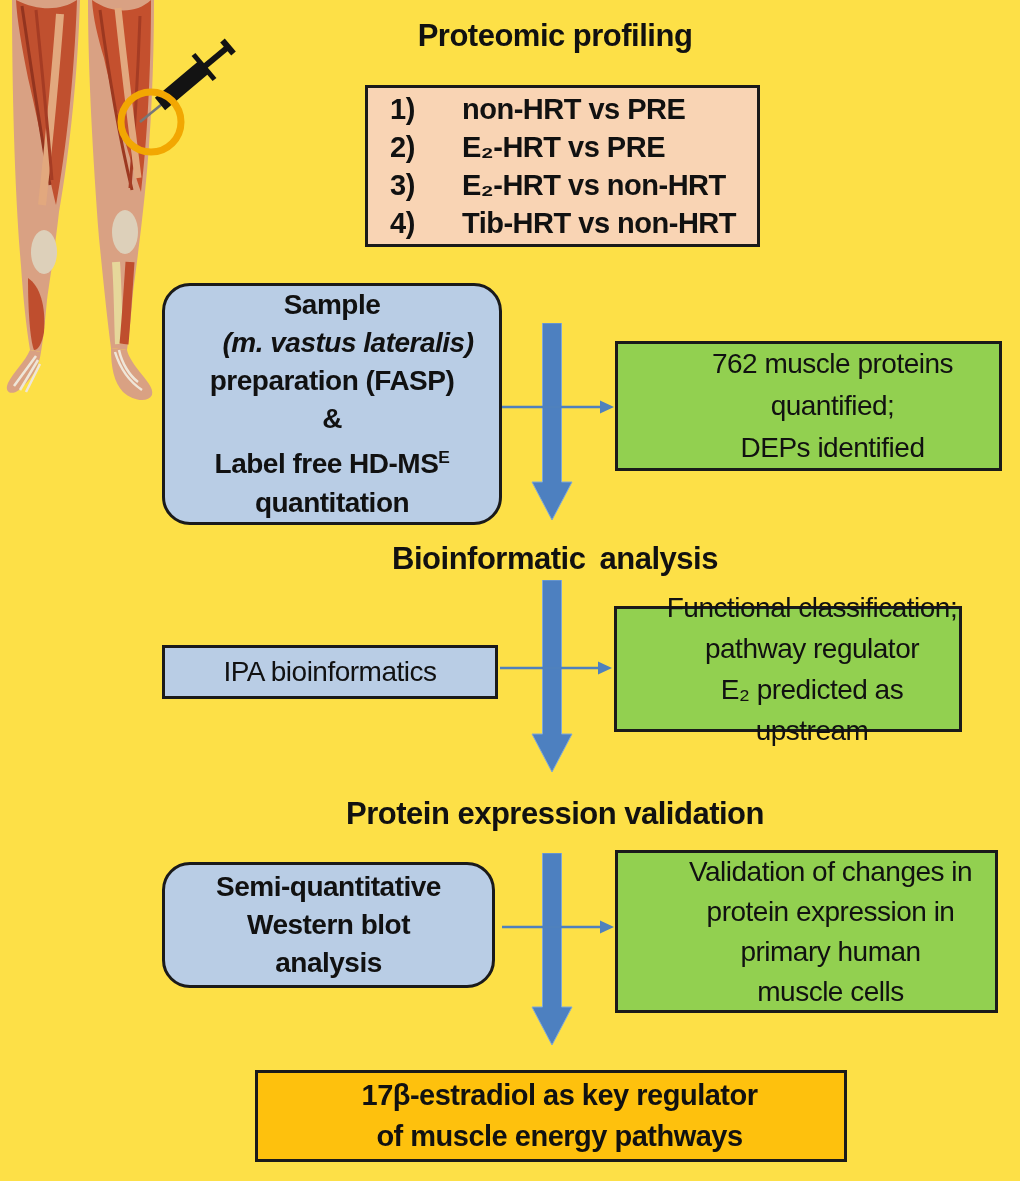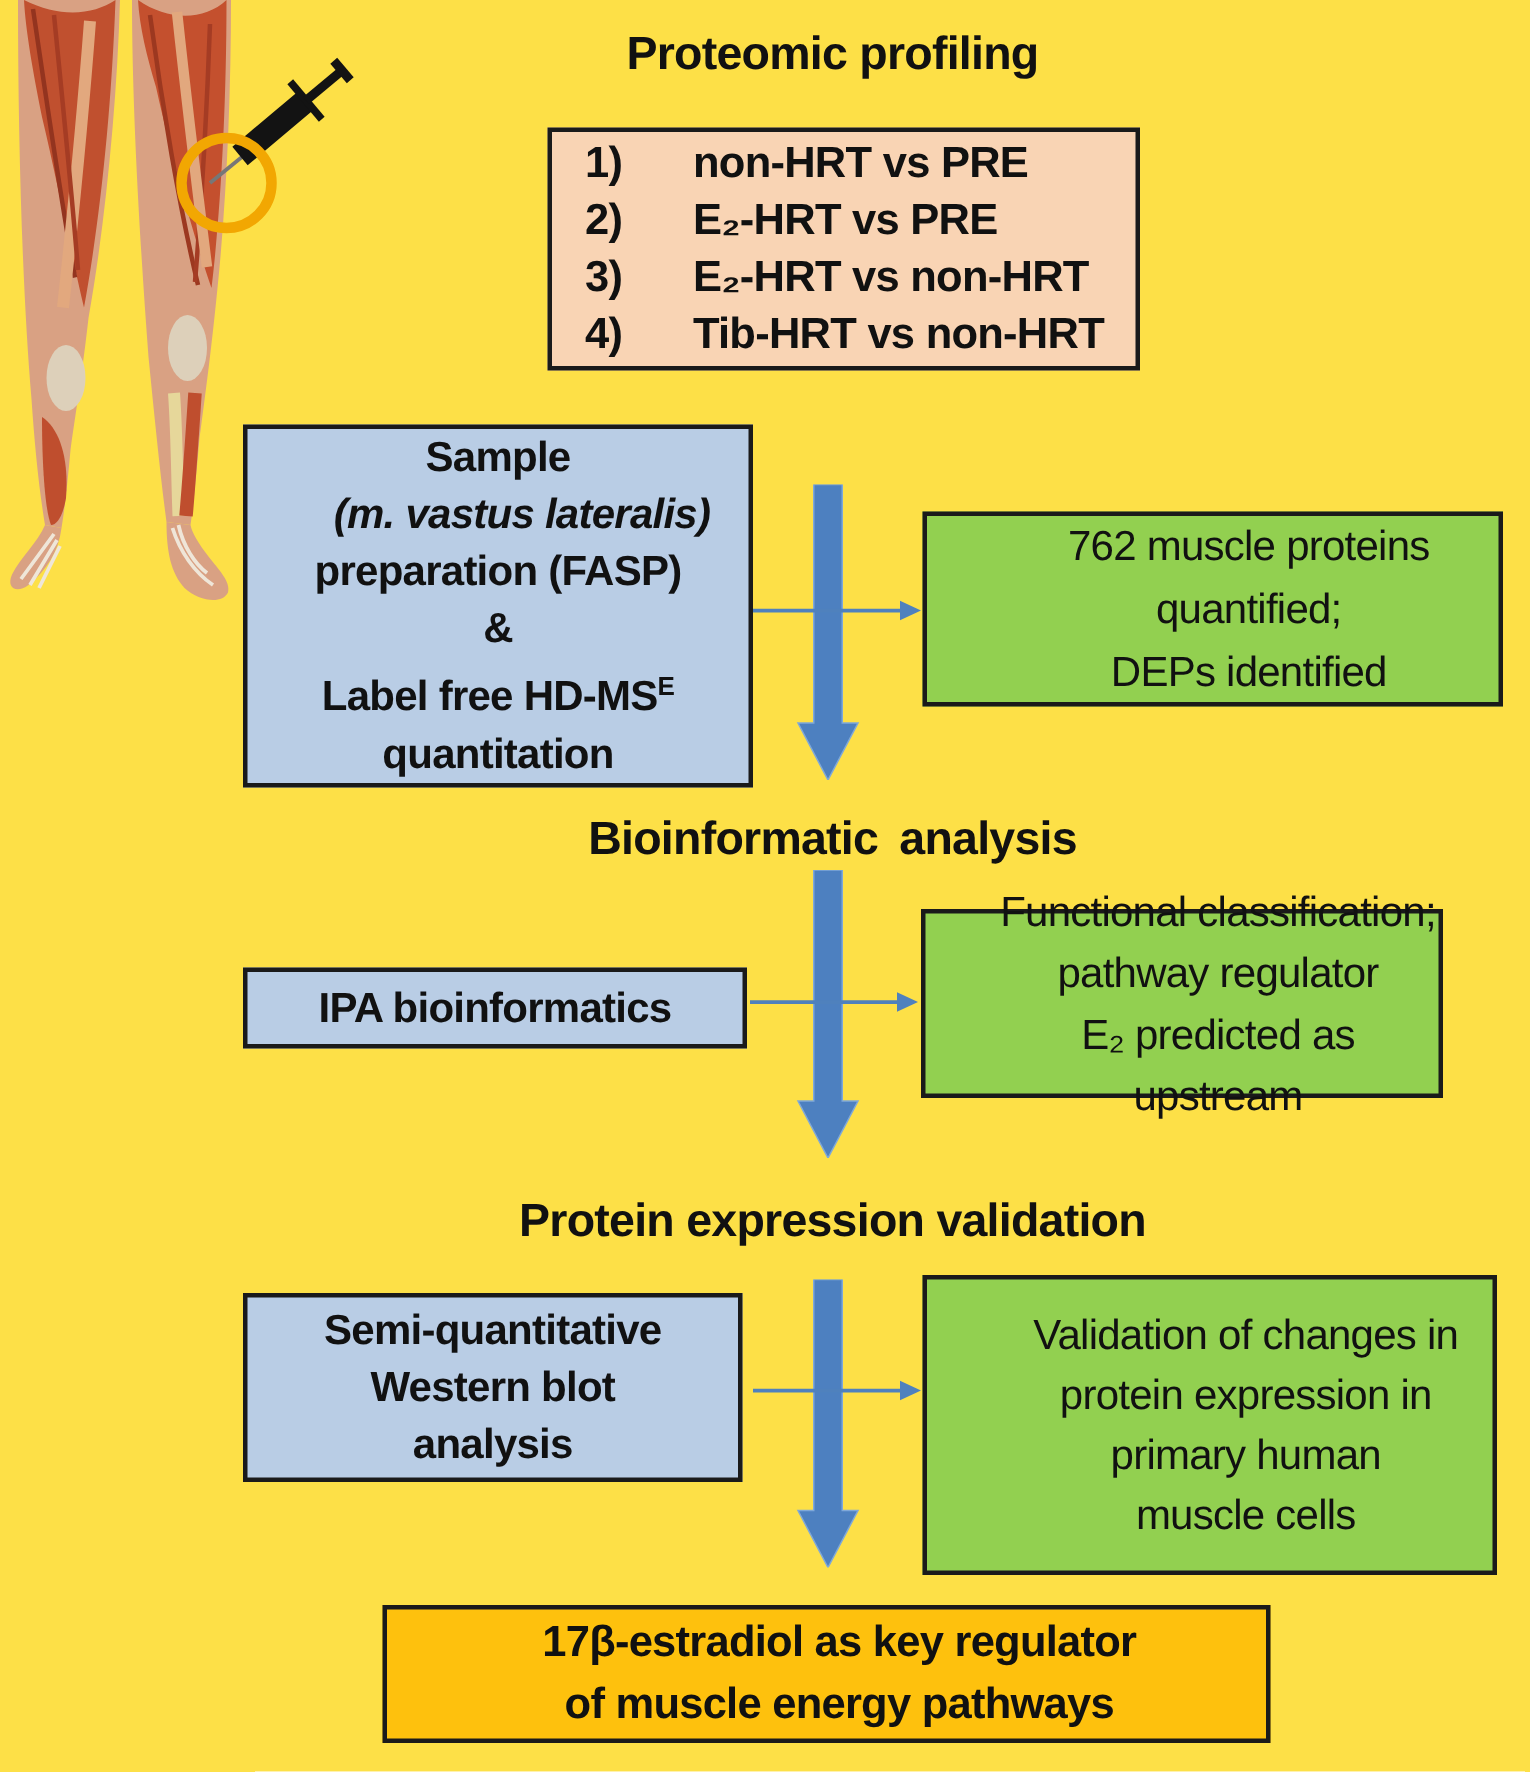--- a/index.html
+++ b/index.html
@@ -24,7 +24,7 @@
     height:38px;padding-left:22px;text-align:left;
     font-weight:700;font-size:29px;letter-spacing:-0.5px;
   }
-  .blue-text{font-weight:700;font-size:28px;letter-spacing:-0.5px;line-height:38px;color:#111;}
+  .blue-text{font-weight:700;font-size:28px;letter-spacing:-0.5px;line-height:38px;color:#111;border-radius:28px;}
   .green-text{font-weight:400;font-size:28px;letter-spacing:-0.5px;color:#111;padding-left:48px;}
   .g1{line-height:42px;}
   .g2{line-height:41px;}

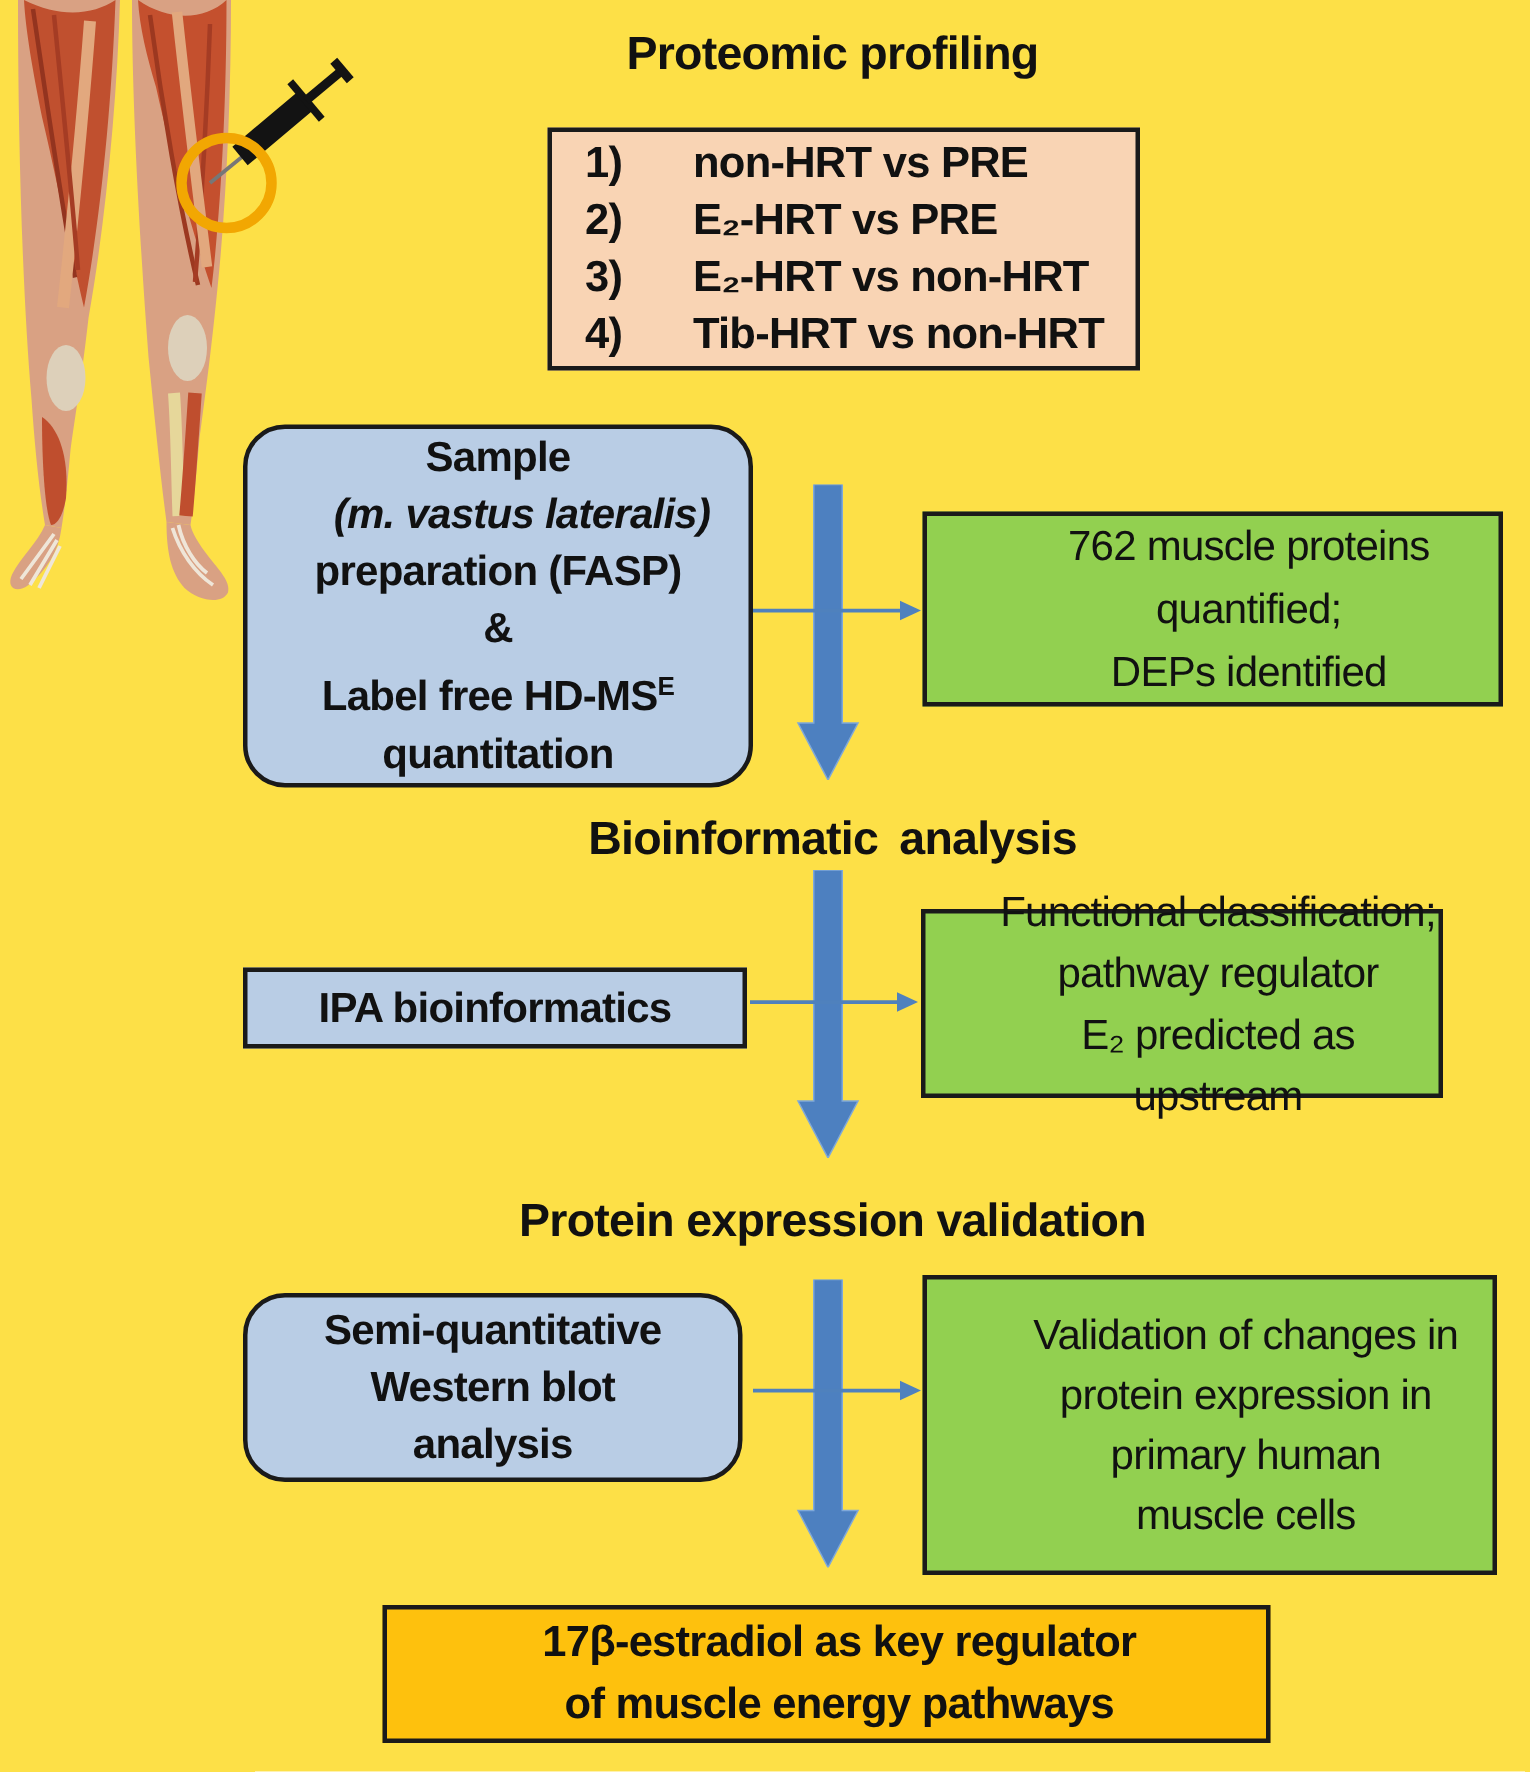--- a/index.html
+++ b/index.html
@@ -32,7 +32,7 @@
   .it{font-style:italic;padding-left:32px;}
   sup{font-size:0.62em;vertical-align:super;}
   .orange-text{font-weight:700;font-size:29px;letter-spacing:-0.5px;line-height:41px;}
-  .ipa-text{font-weight:700;font-size:28px;letter-spacing:-0.5px;line-height:48px;}
+  .ipa-text{font-weight:400;font-size:28px;letter-spacing:-0.5px;line-height:48px;}
   svg{display:block;}
 </style>
 </head>

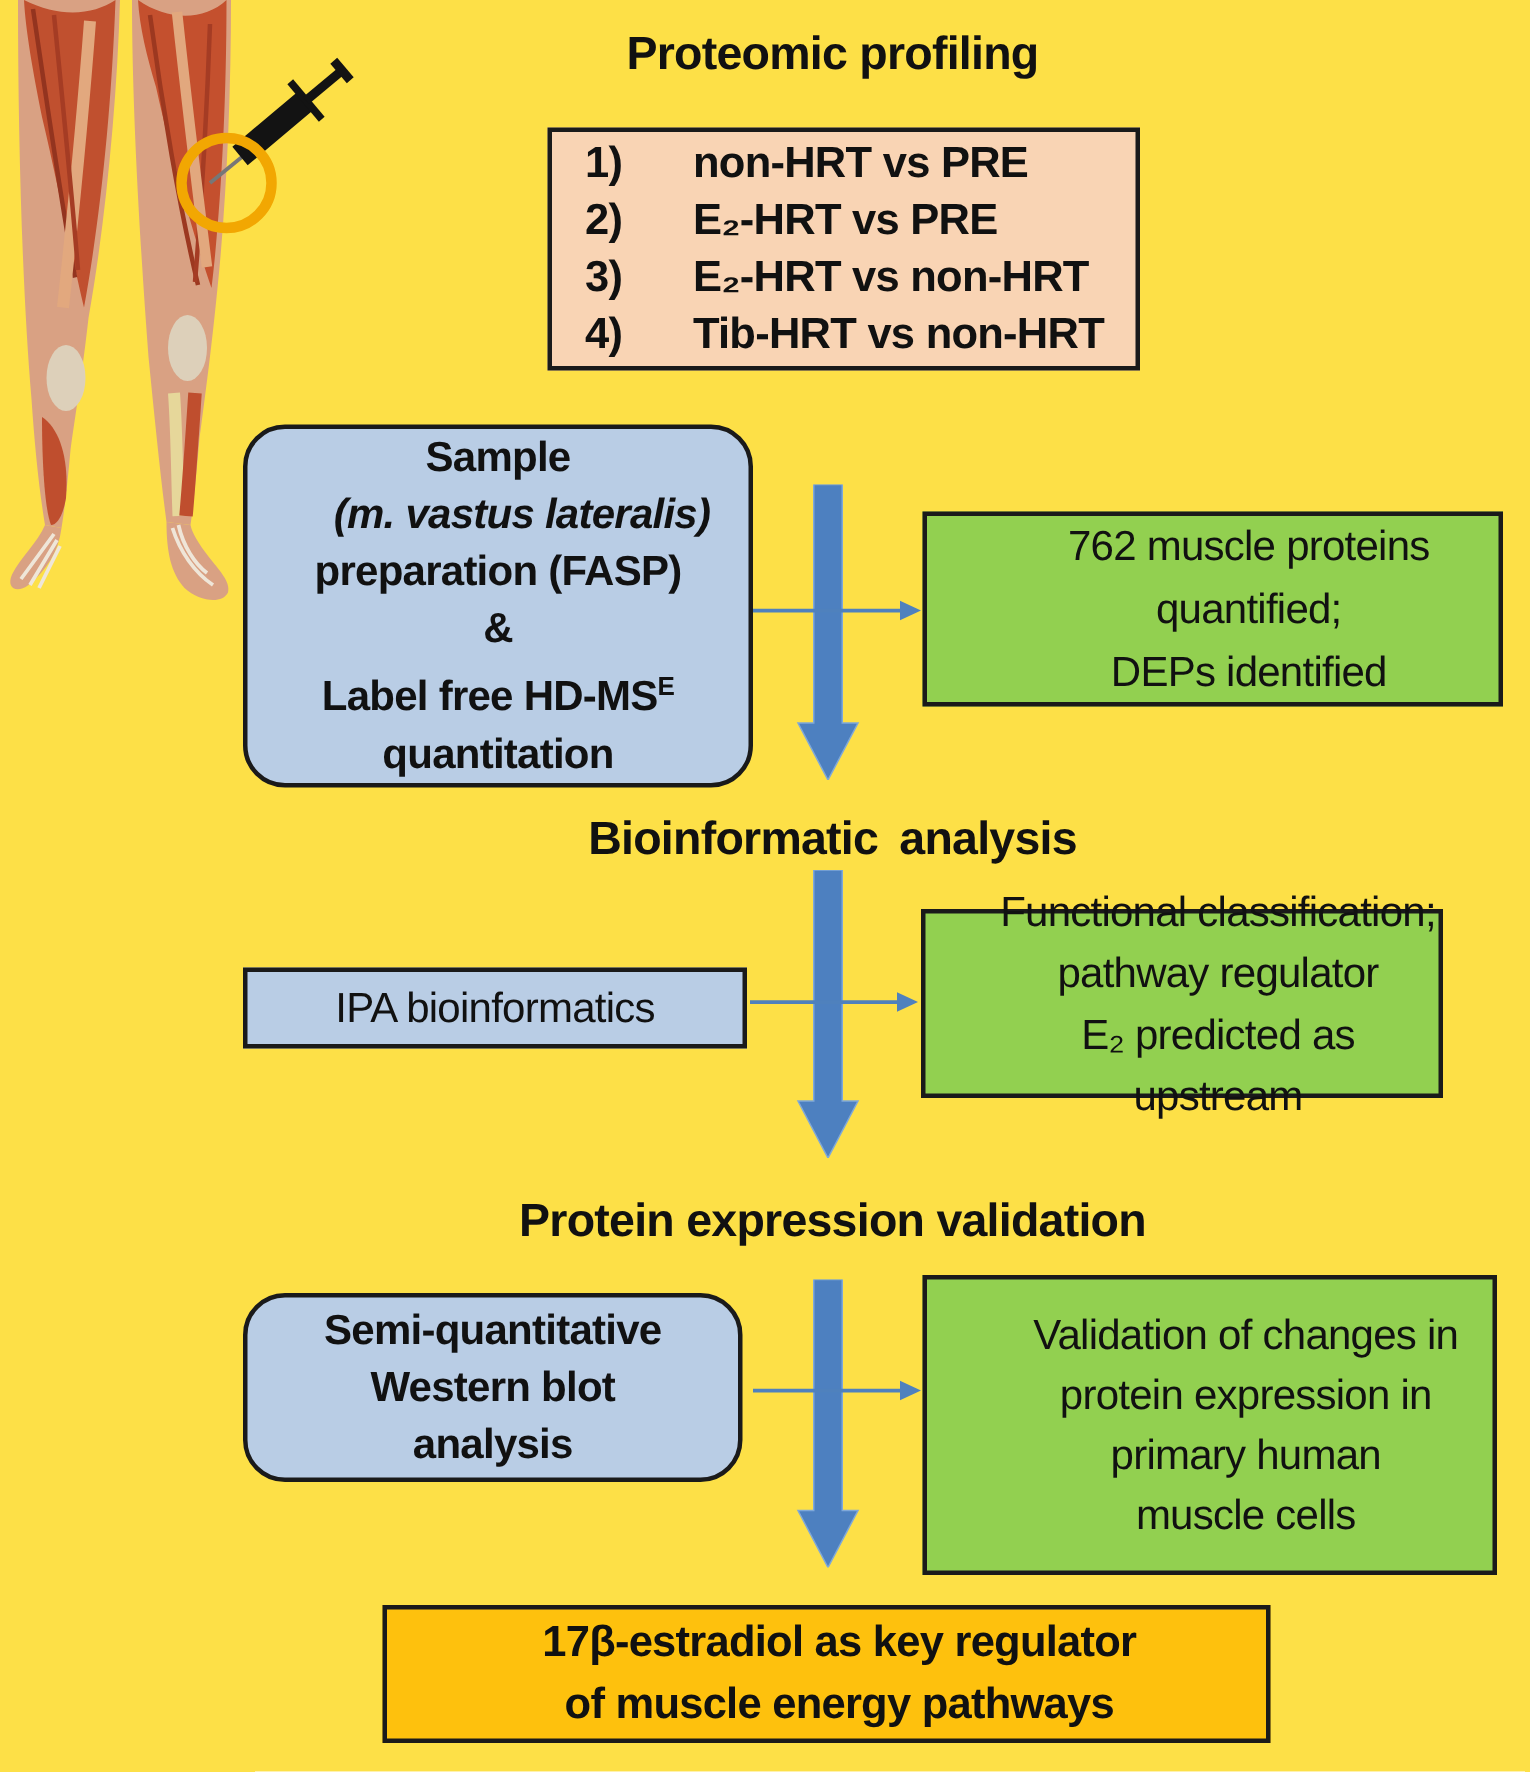--- a/index.html
+++ b/index.html
@@ -161,7 +161,7 @@
     <polygon points="100,3.5 114,10 100,16.5" fill="#4f81bd"></polygon>
   </svg>
 
-  <div class="box green green-text g3" style="left:615px;top:850px;width:383px;height:200px;">
+  <div class="box green green-text g3" style="left:615px;top:850px;width:383px;height:163px;">
     <div>Validation of changes in</div>
     <div>protein expression in</div>
     <div>primary human</div>

